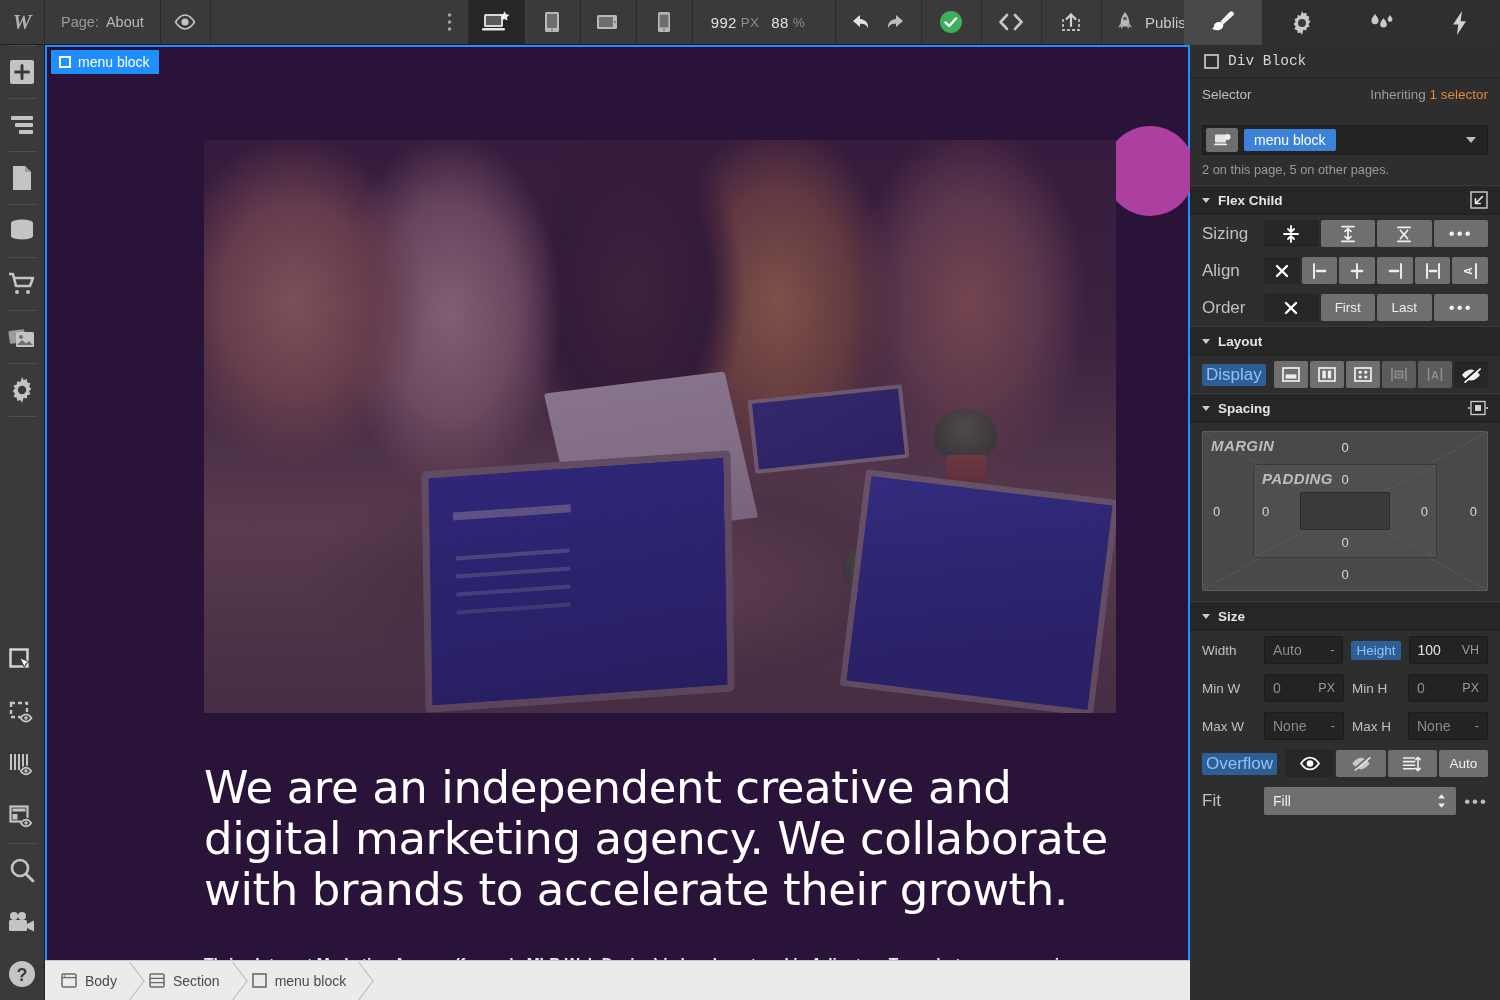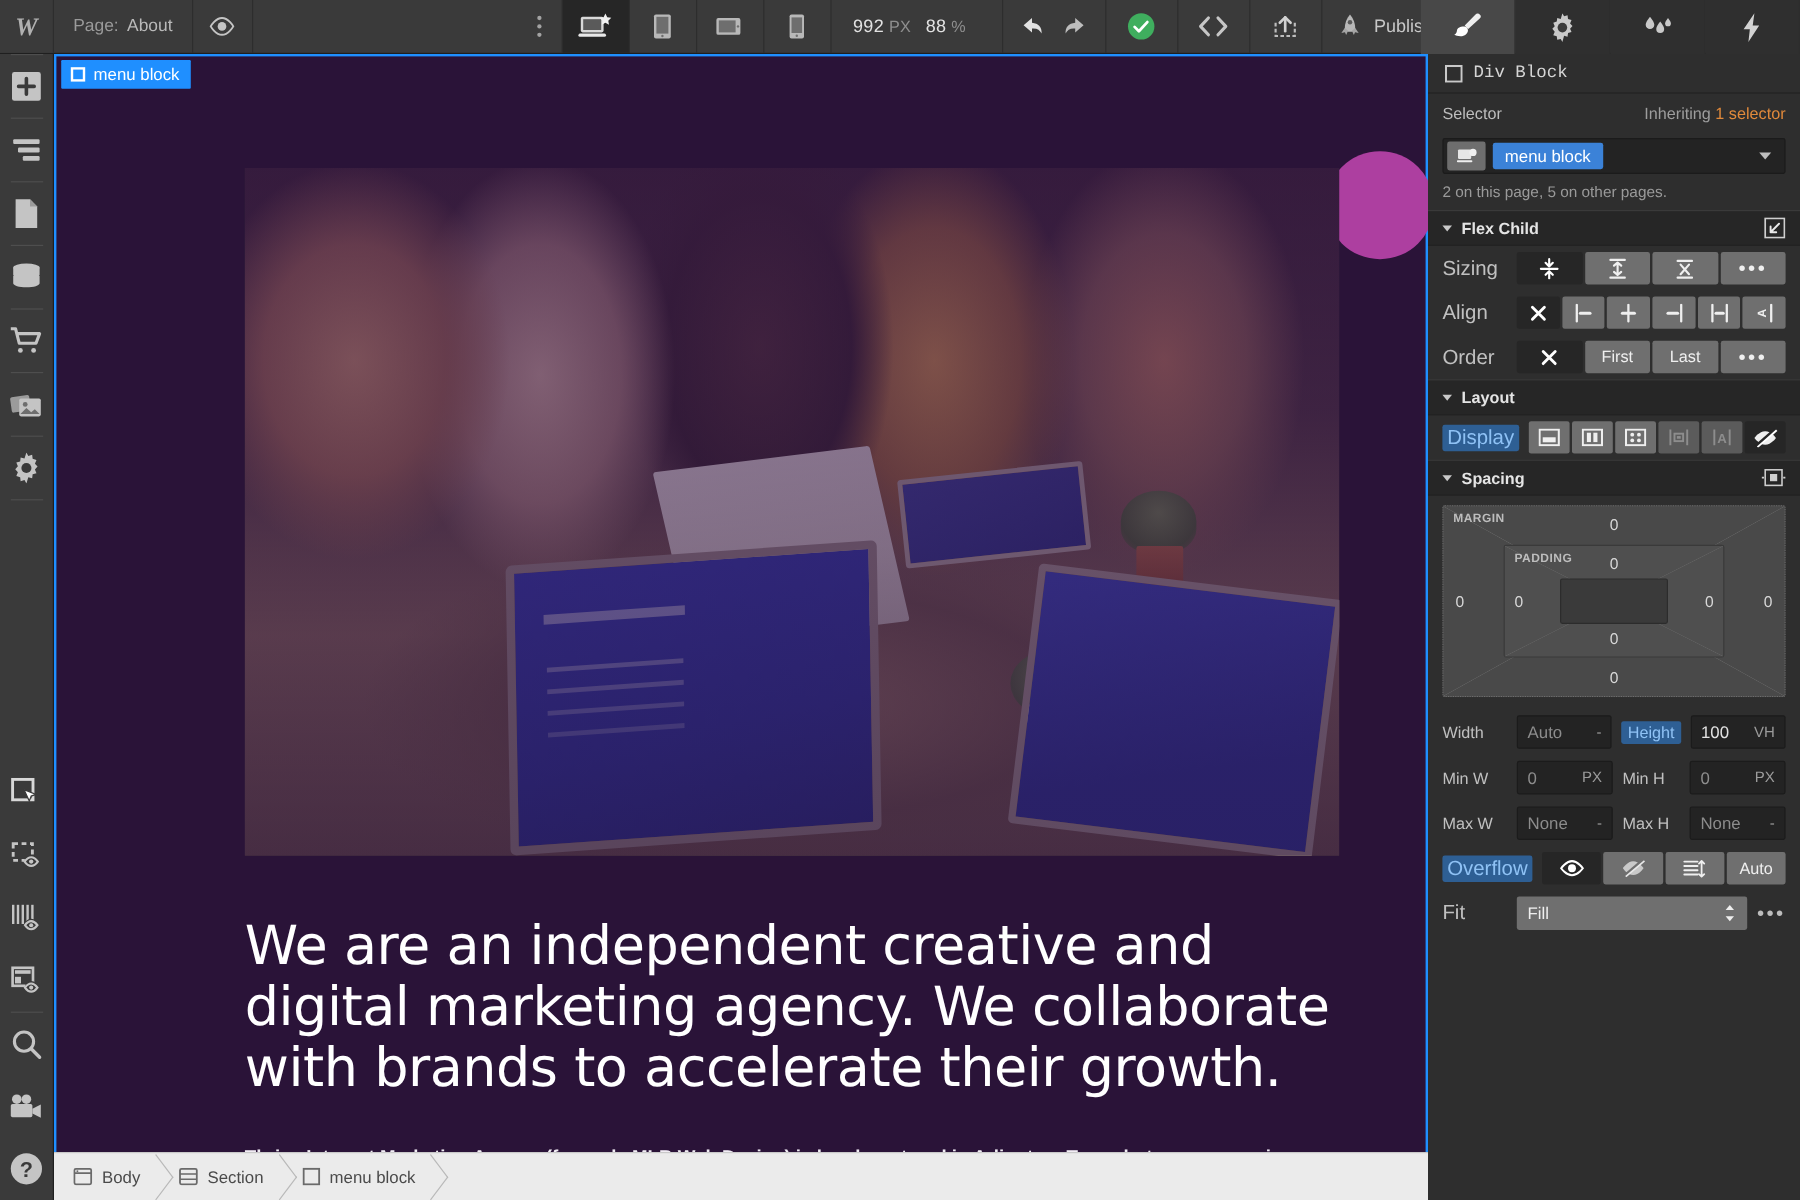--- a/index.html
+++ b/index.html
@@ -190,7 +190,7 @@
   .caret { width:0;height:0;border-left:4.5px solid transparent;border-right:4.5px solid transparent;border-top:5.5px solid #c9c9c9; }
   .sec-head .spacer { flex: 1; }
   .selector-area { padding: 9px 12px 8px; }
-  .sel-line { display:flex; justify-content: space-between; align-items:center; margin-bottom: 13px; }
+  .sel-line { display:flex; justify-content: space-between; align-items:center; margin-bottom: 23px; }
   .sel-line .lbl { color: #bdbdbd; font-size: 13.5px; }
   .sel-line .inh { color: #9d9d9d; font-size: 13.5px; }
   .sel-line .inh b { color: #e0893b; font-weight: normal; }

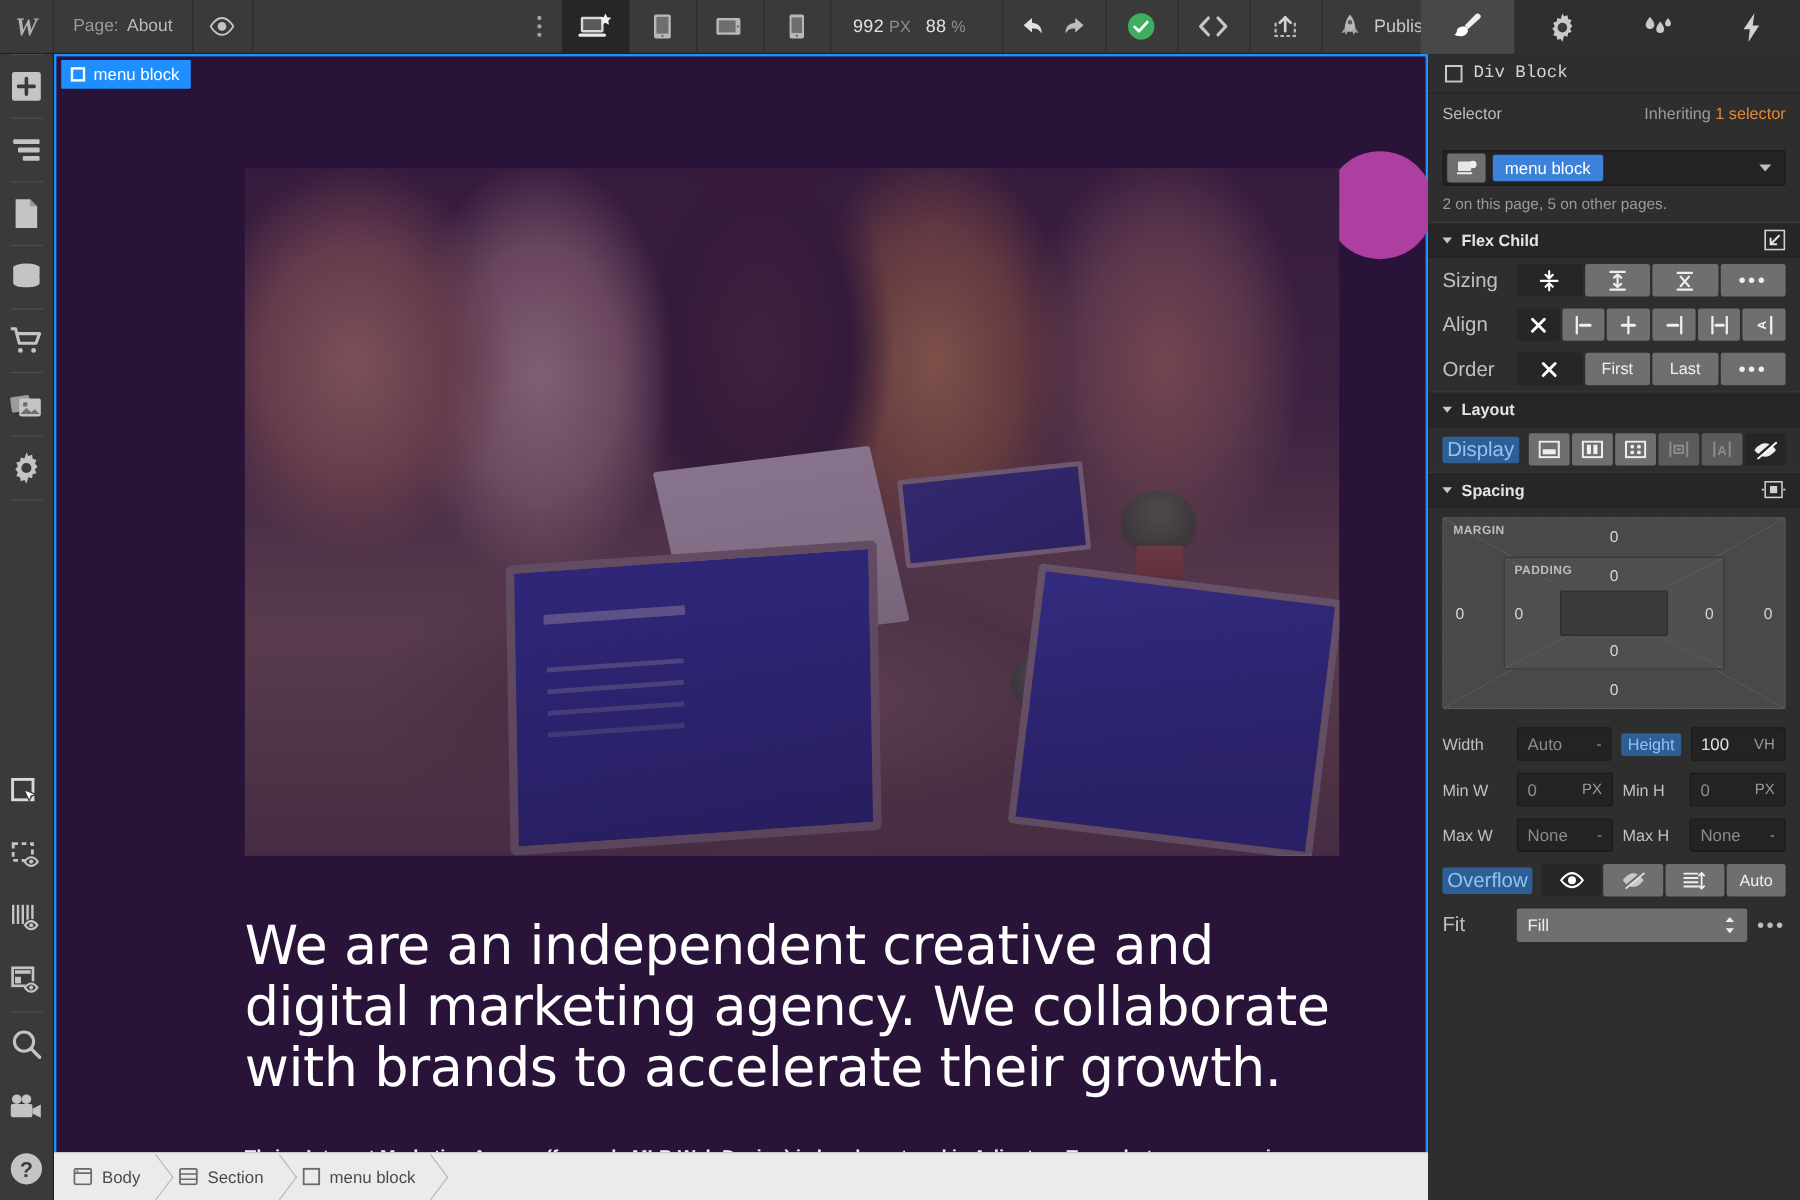--- a/index.html
+++ b/index.html
@@ -240,7 +240,7 @@
       linear-gradient(to bottom right, transparent calc(50% - .5px), #5f5f5f 50%, transparent calc(50% + .5px)),
       linear-gradient(to bottom left, transparent calc(50% - .5px), #5f5f5f 50%, transparent calc(50% + .5px));
   }
-  .mlabel { position:absolute; left:8px; top:5px; font-size:10px; font-weight: bold; color:#bdbdbd; letter-spacing:.4px; }
+  .mlabel { position:absolute; left:8px; top:5px; font-size:15px; font-style: italic; font-weight: bold; color:#bdbdbd; letter-spacing:.4px; }
   .padding-box {
     position: absolute; left: 50px; top: 32px; right: 50px; bottom: 32px;
     background: #4f4f4f; border: 1px solid #3a3a3a; border-radius: 2px;

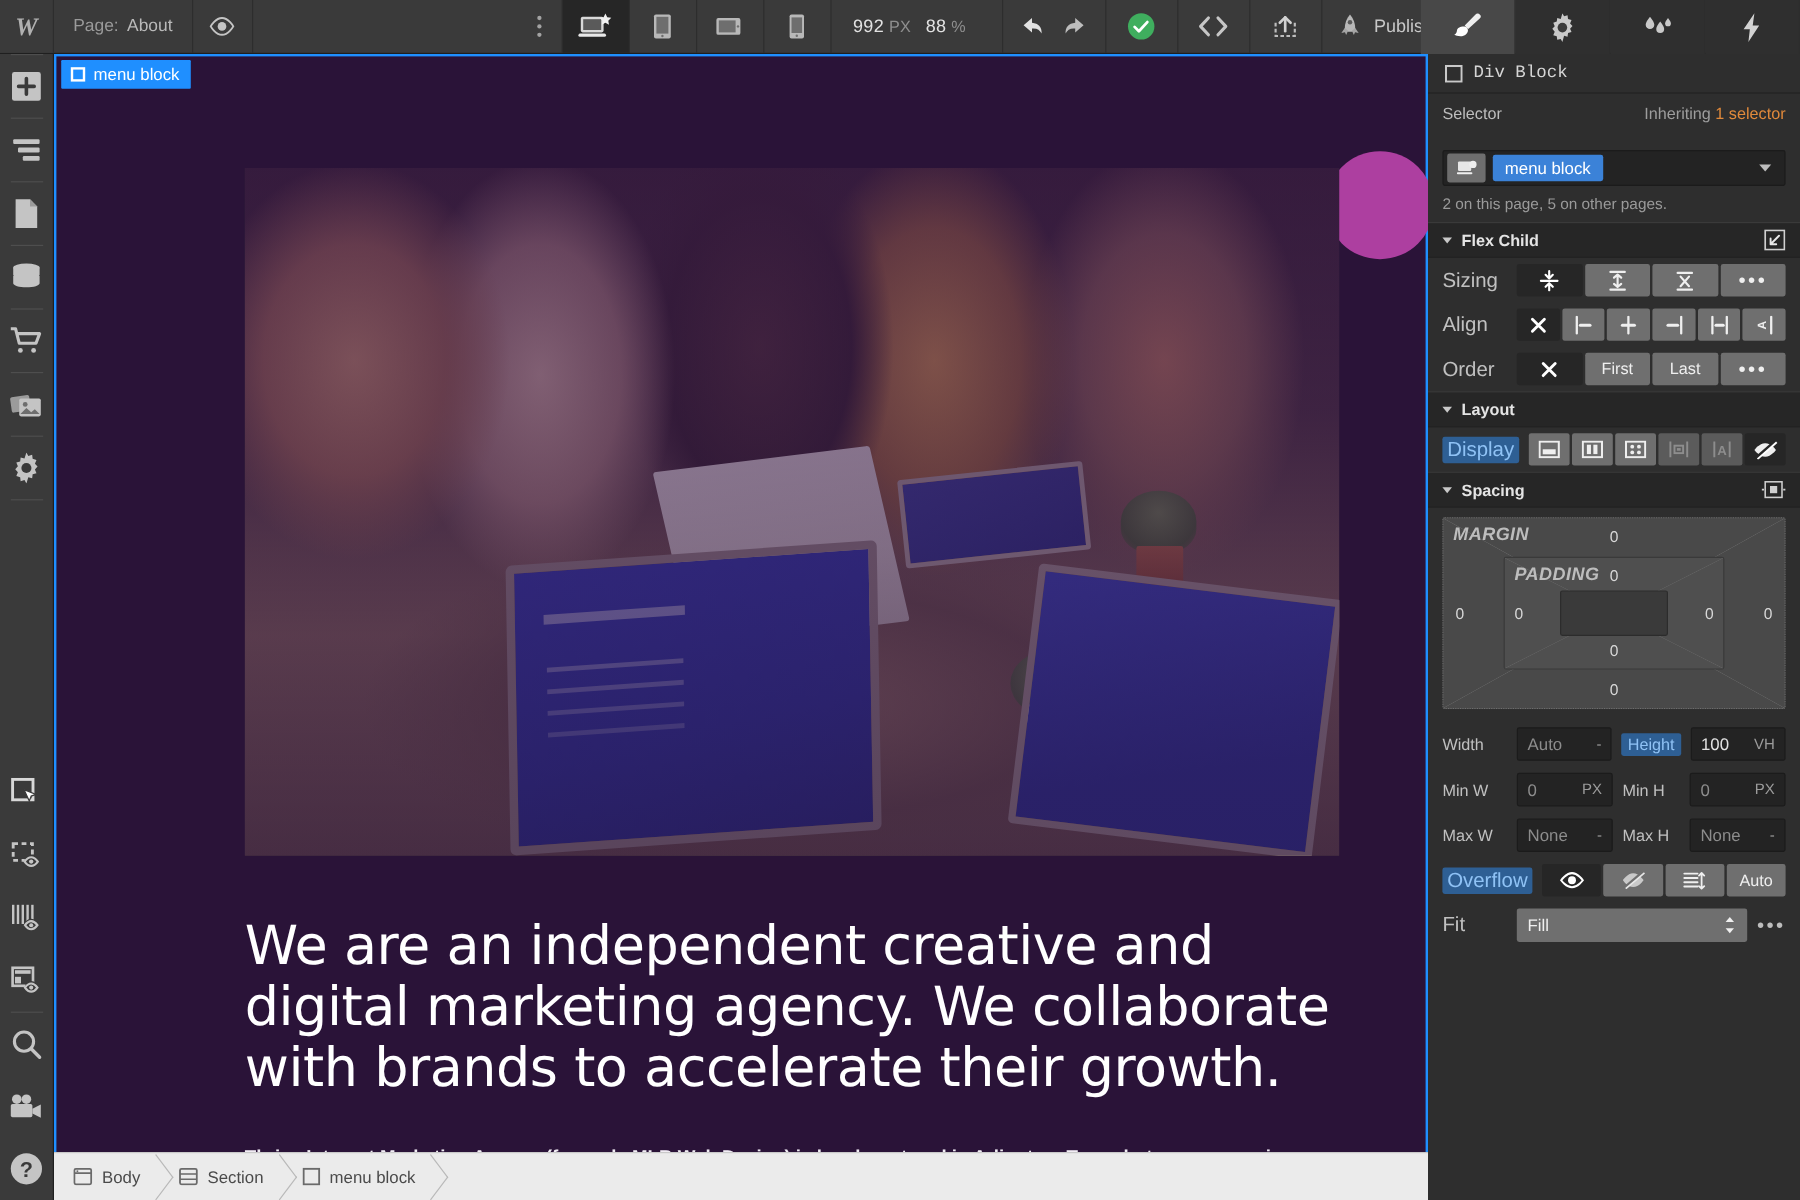--- a/index.html
+++ b/index.html
@@ -878,6 +878,10 @@
     </div>
   </div>
 
+  <div class="sec-head">
+    <span class="caret"></span>
+    <span>Size</span>
+  </div>
 
   <div class="size-row">
     <span class="lab">Width</span>

